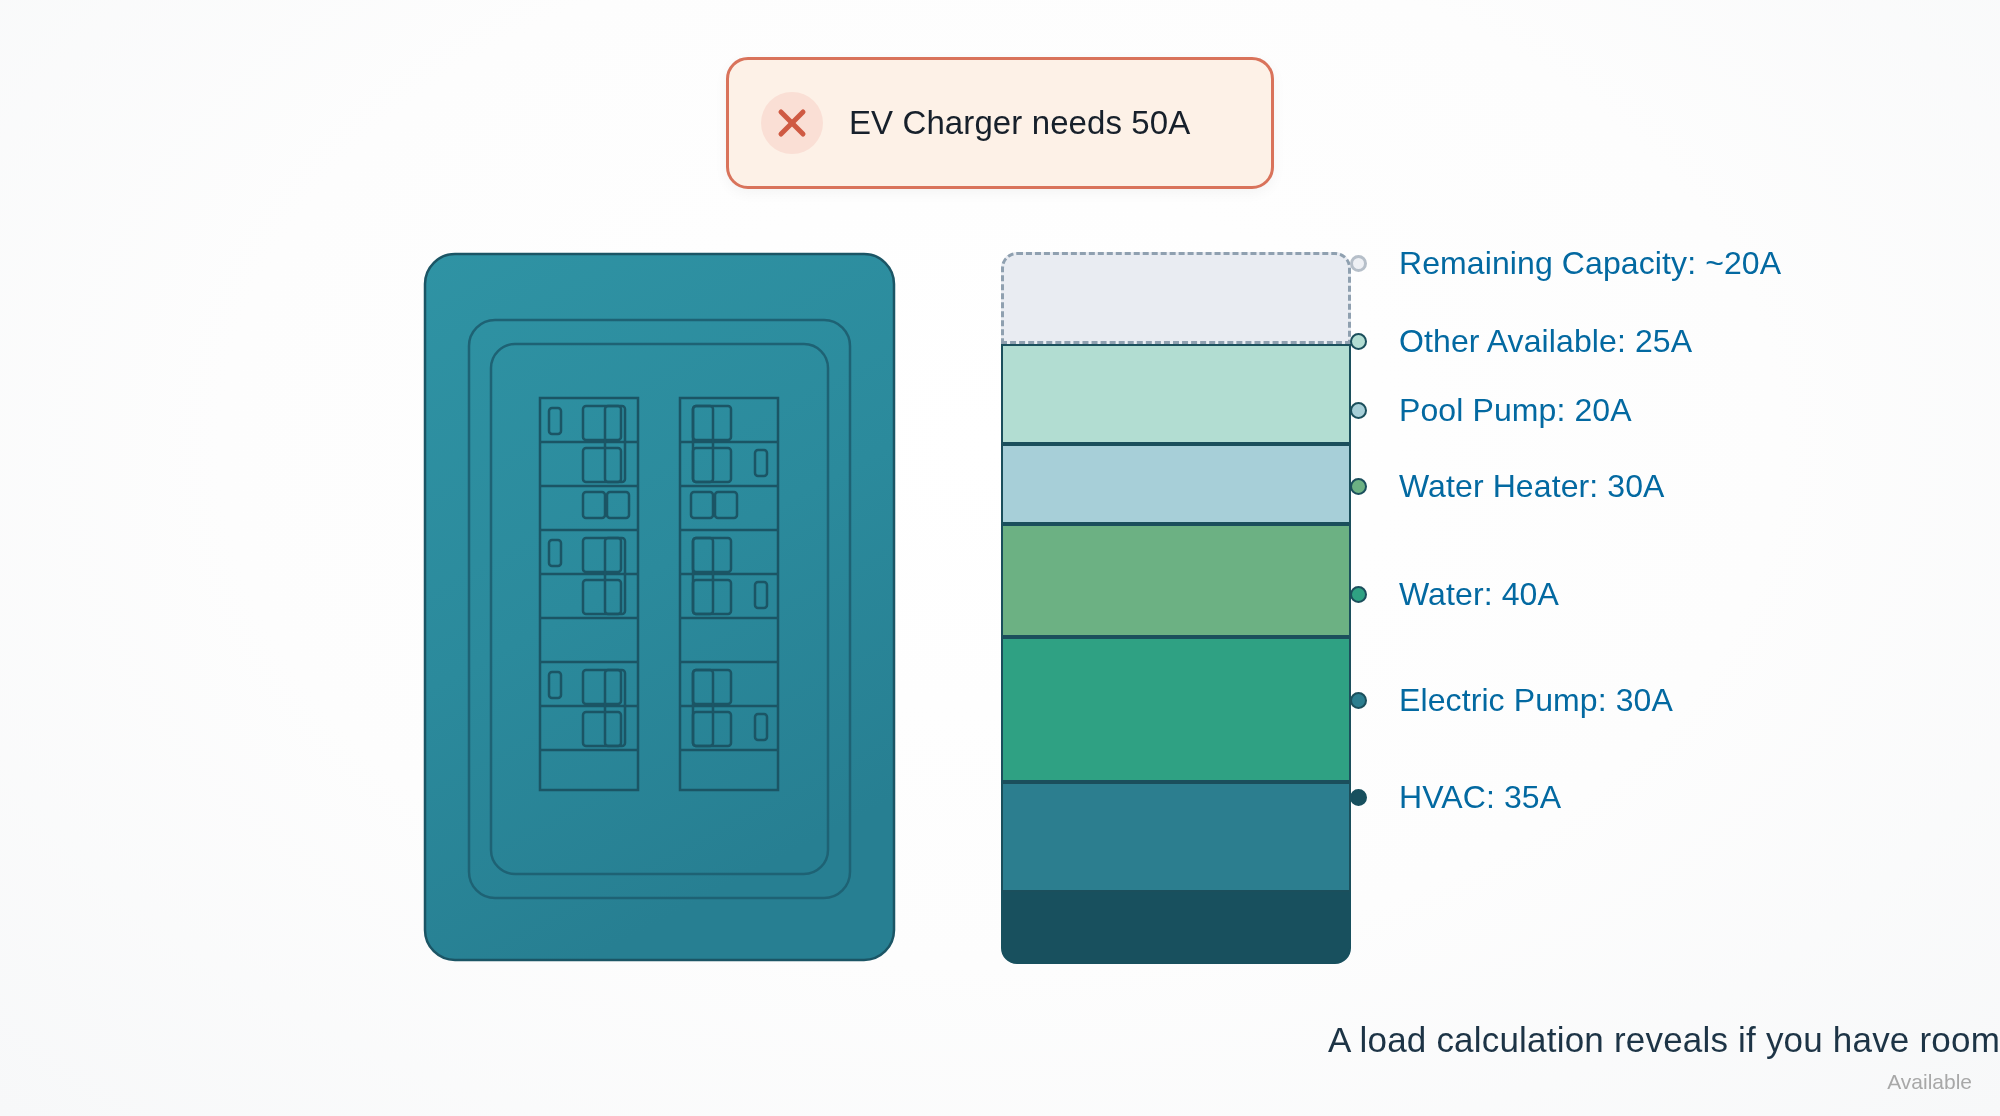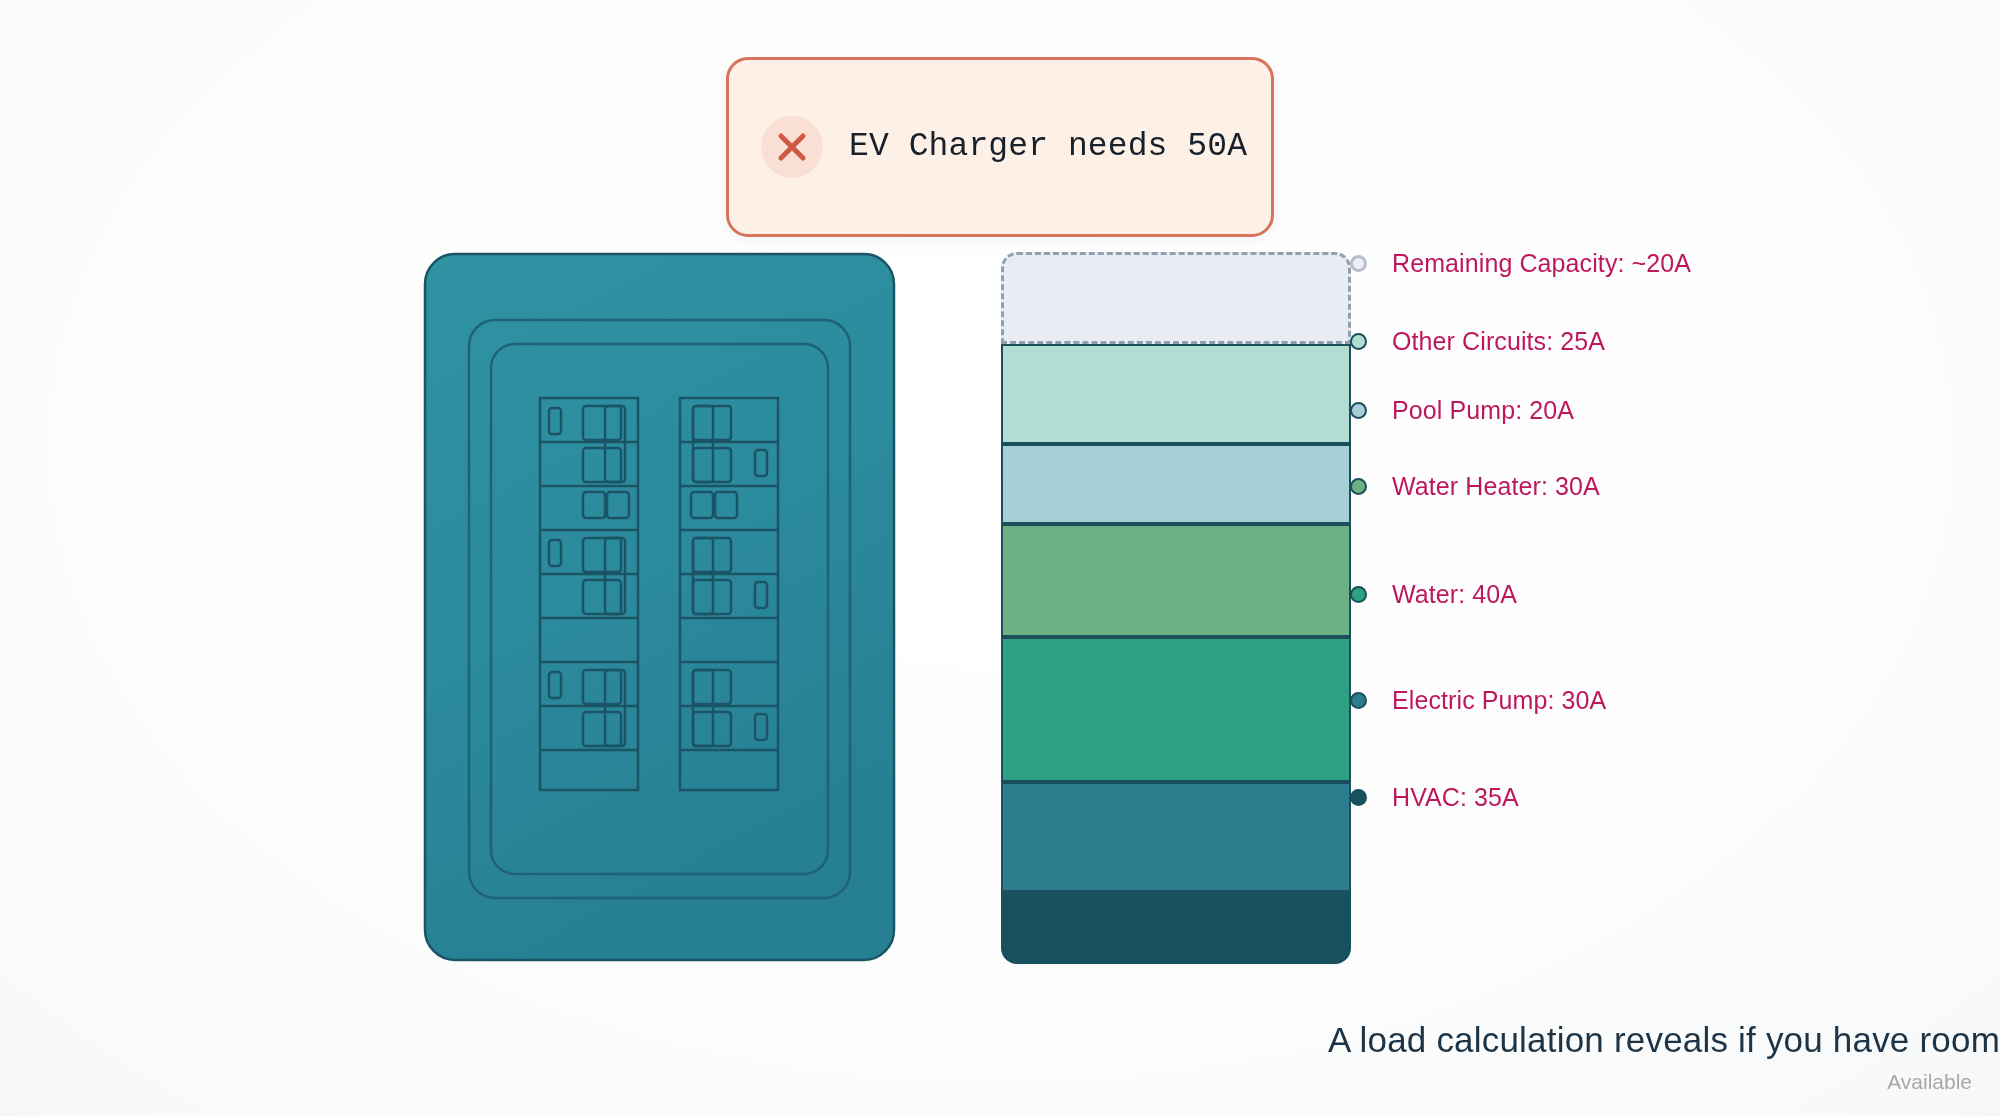--- a/index.html
+++ b/index.html
@@ -22,7 +22,7 @@
     left: 726px;
     top: 57px;
     width: 548px;
-    height: 180px;
+    height: 132px;
     box-sizing: border-box;
     background: #fdf1e7;
     border: 3px solid #d9735b;
@@ -31,7 +31,6 @@
     align-items: center;
     padding-left: 32px;
     box-shadow: 0 4px 14px rgba(0,0,0,0.045);
-    font-family: Liberation Mono, monospace;
   }
   .alert-icon {
     width: 62px;

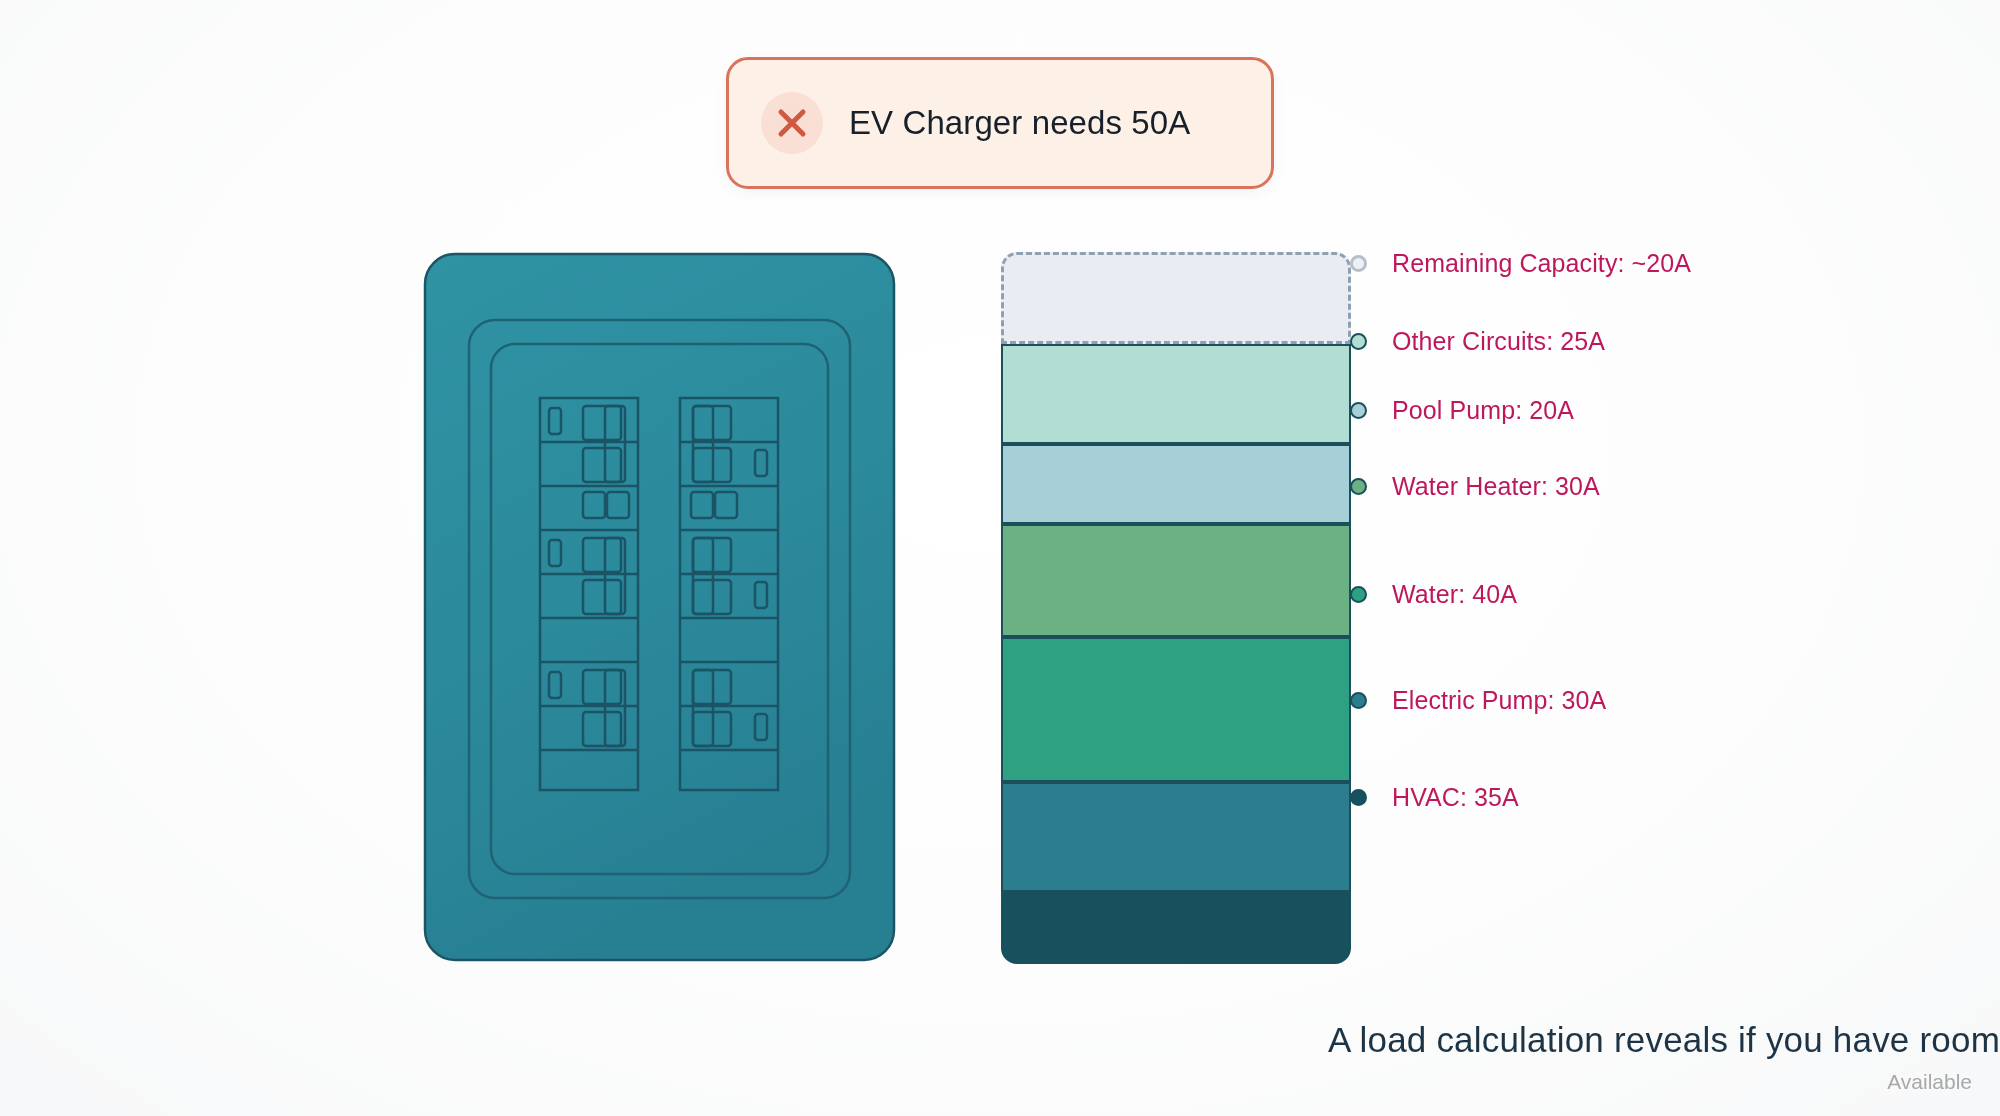--- a/index.html
+++ b/index.html
@@ -106,9 +106,9 @@
     border: 3px solid #b6bfc9;
   }
   .legend-label {
-    margin-left: 25px;
-    font-size: 25px;
-    color: #be185d;
+    margin-left: 32px;
+    font-size: 32px;
+    color: #0369a1;
     white-space: nowrap;
     letter-spacing: 0.1px;
   }

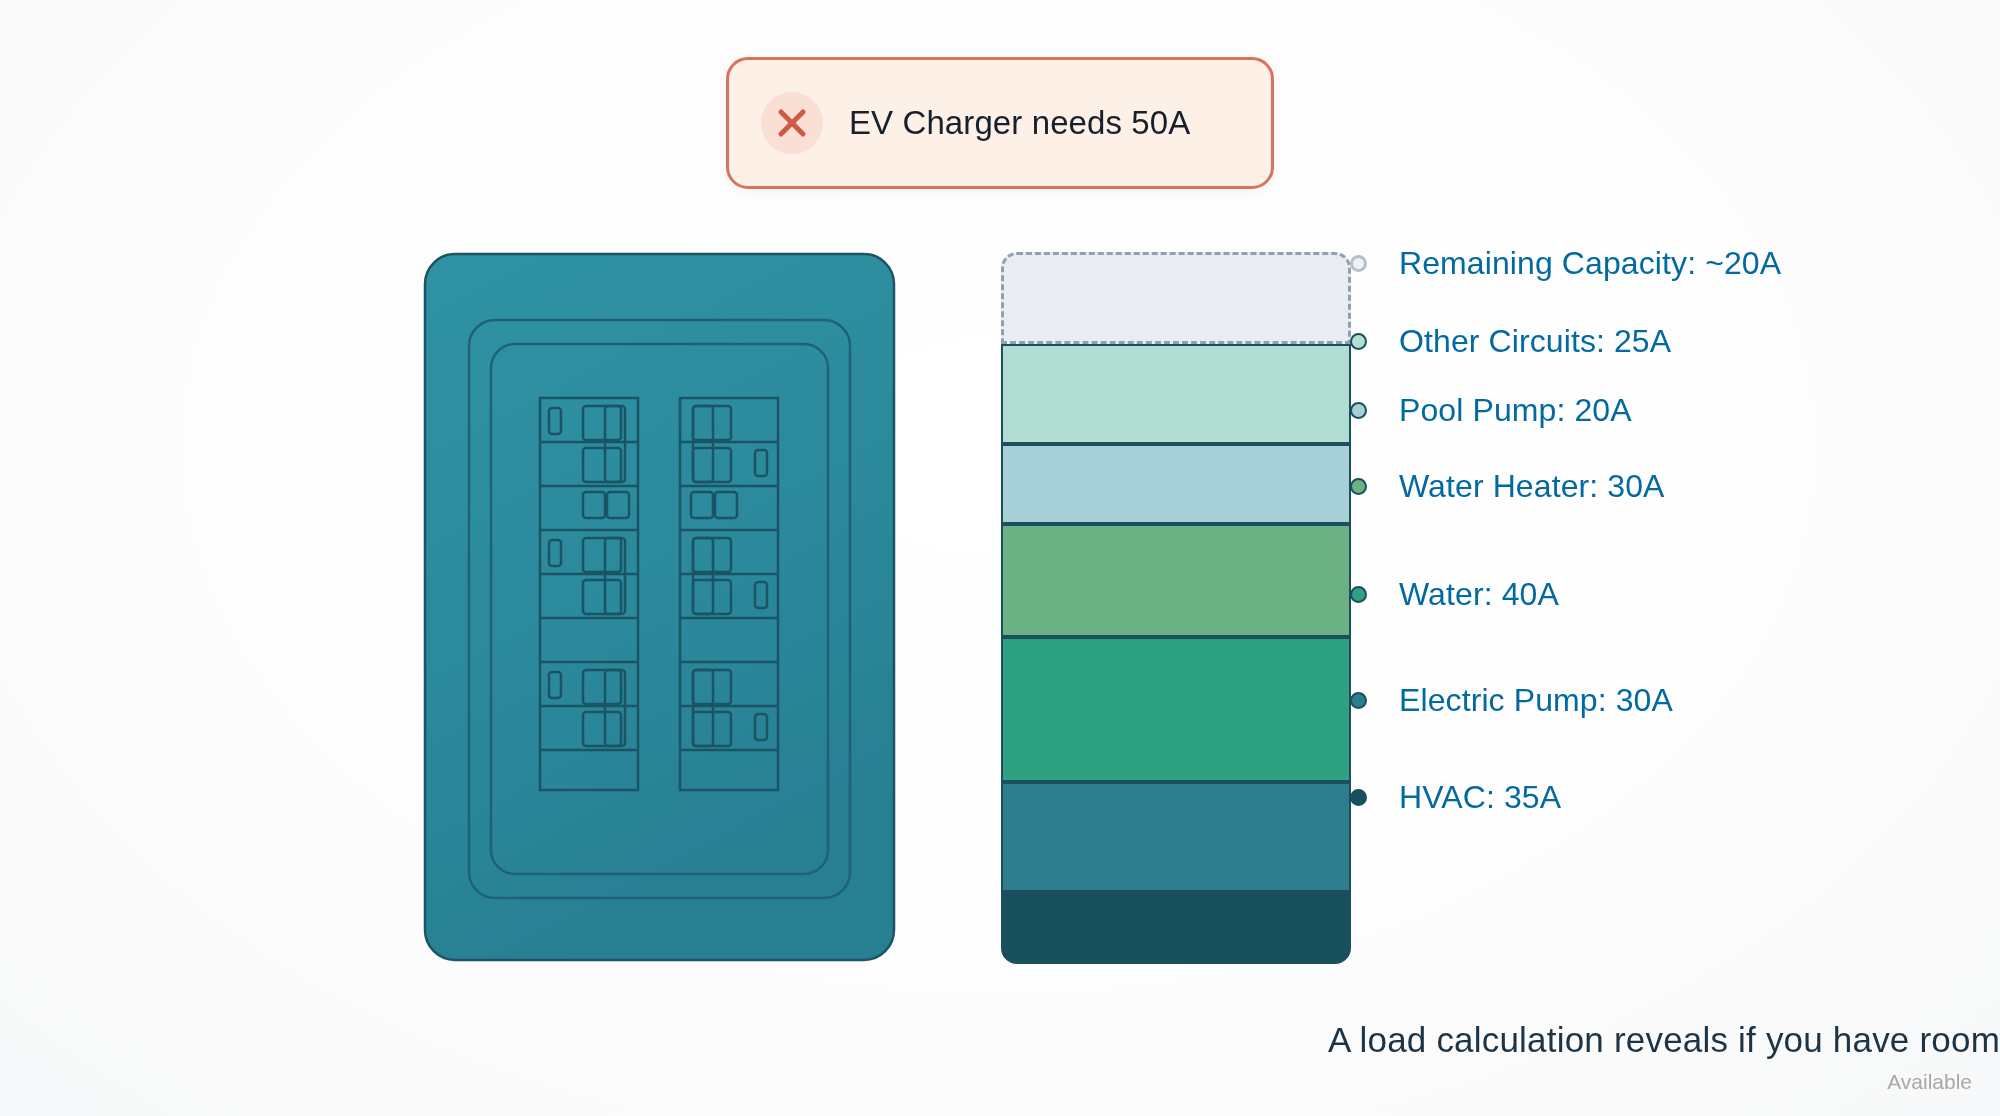--- a/index.html
+++ b/index.html
@@ -235,7 +235,7 @@
     </div>
     <div class="legend-row" style="top: 341px;">
       <span class="dot" style="background: rgb(178, 221, 210); border: 2px solid rgb(27, 79, 92);"></span>
-      <span class="legend-label">Other Circuits: 25A</span>
+      <span class="legend-label">Other Available: 25A</span>
     </div>
     <div class="legend-row" style="top: 410px;">
       <span class="dot" style="background: rgb(167, 207, 216); border: 2px solid rgb(27, 79, 92);"></span>

